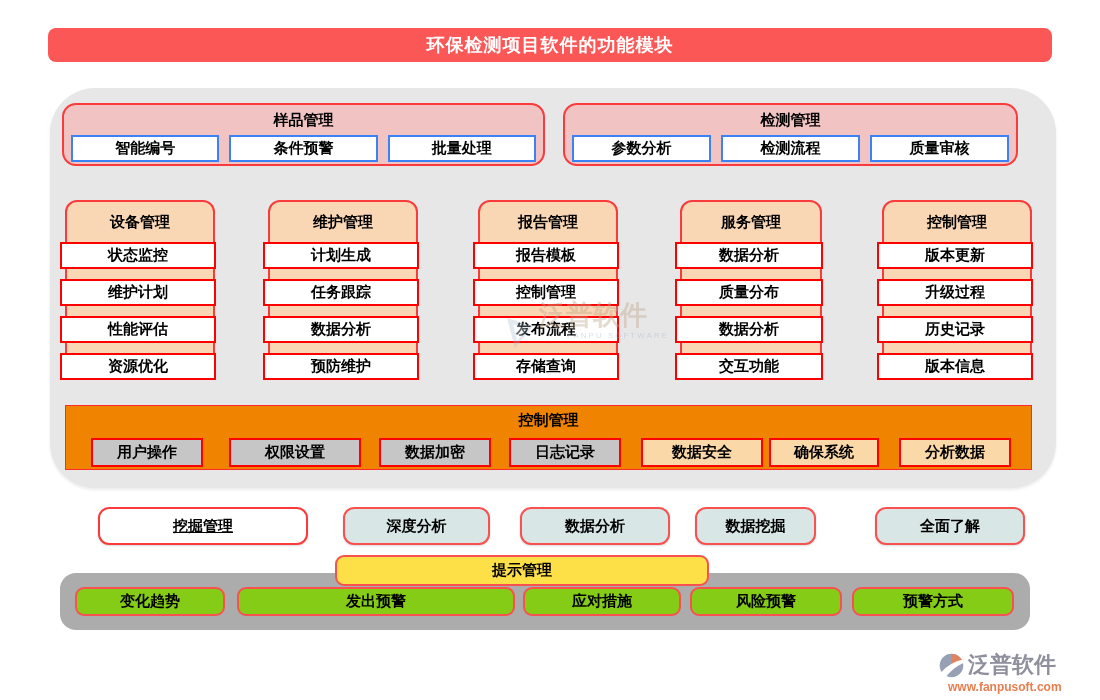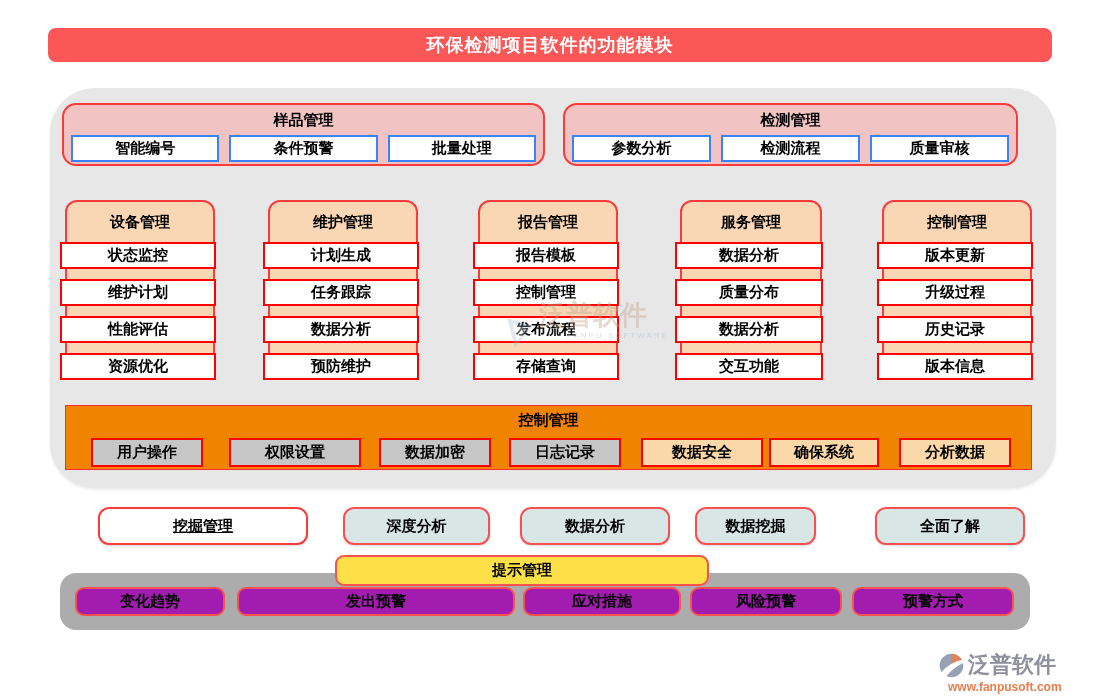--- a/index.html
+++ b/index.html
@@ -72,7 +72,7 @@
            display:flex;align-items:center;justify-content:center;font-weight:bold;font-size:15px;}
   .alert-bar{position:absolute;left:60px;top:573px;width:970px;height:57px;background:#ACACAC;
              border-radius:16px;}
-  .ab-item{position:absolute;top:14px;height:29px;background:#a21caf;border:2px solid #F95050;
+  .ab-item{position:absolute;top:14px;height:29px;background:#84cc16;border:2px solid #F95050;
            border-radius:9px;box-sizing:border-box;display:flex;align-items:center;
            justify-content:center;font-weight:bold;font-size:15px;}
   .ab-0{left:15px;width:150px;}

